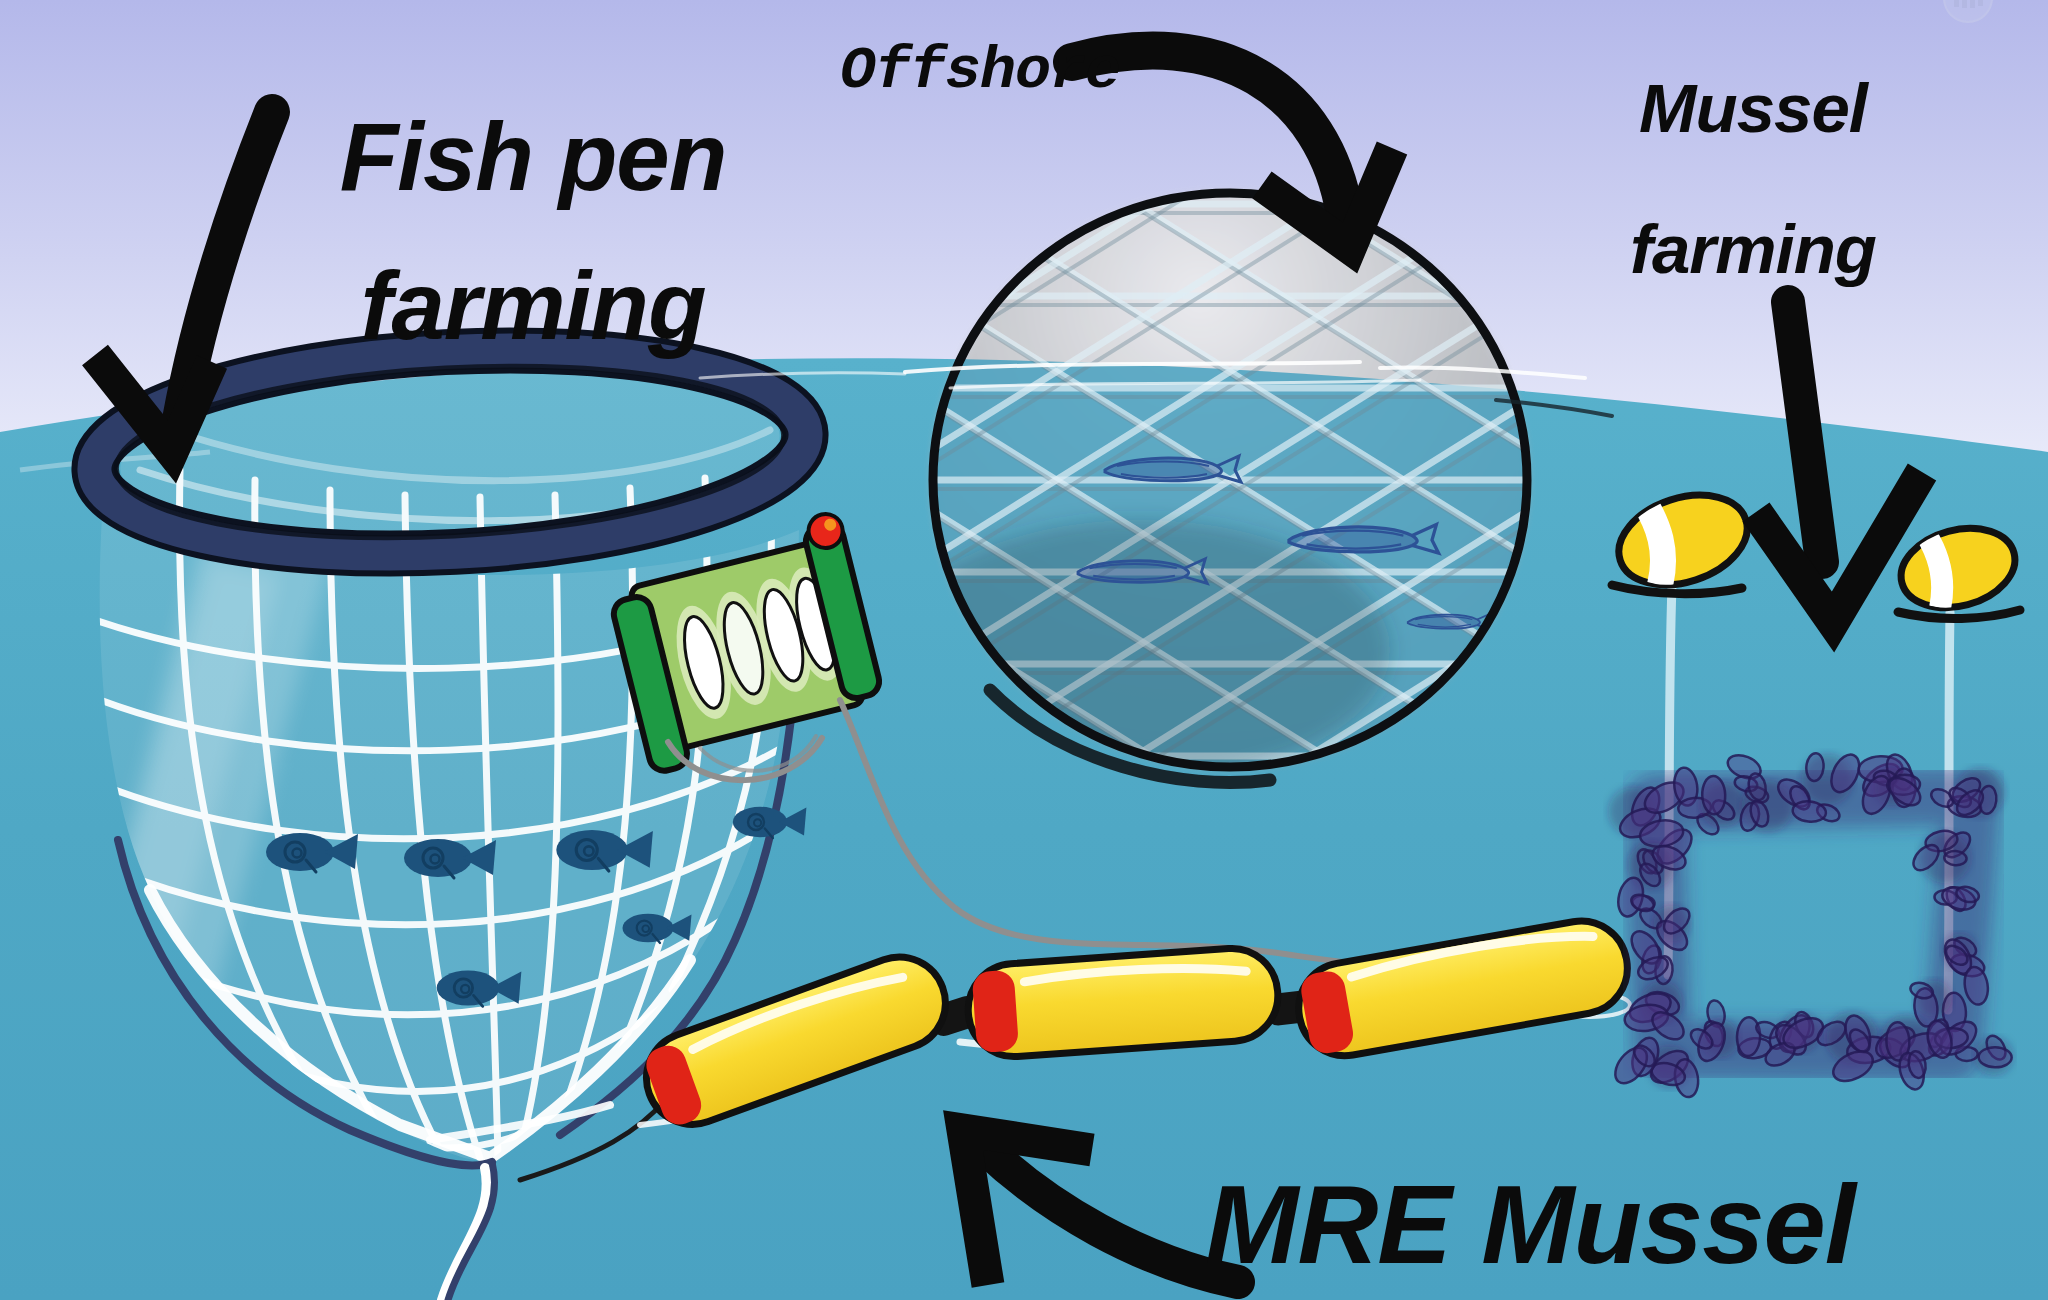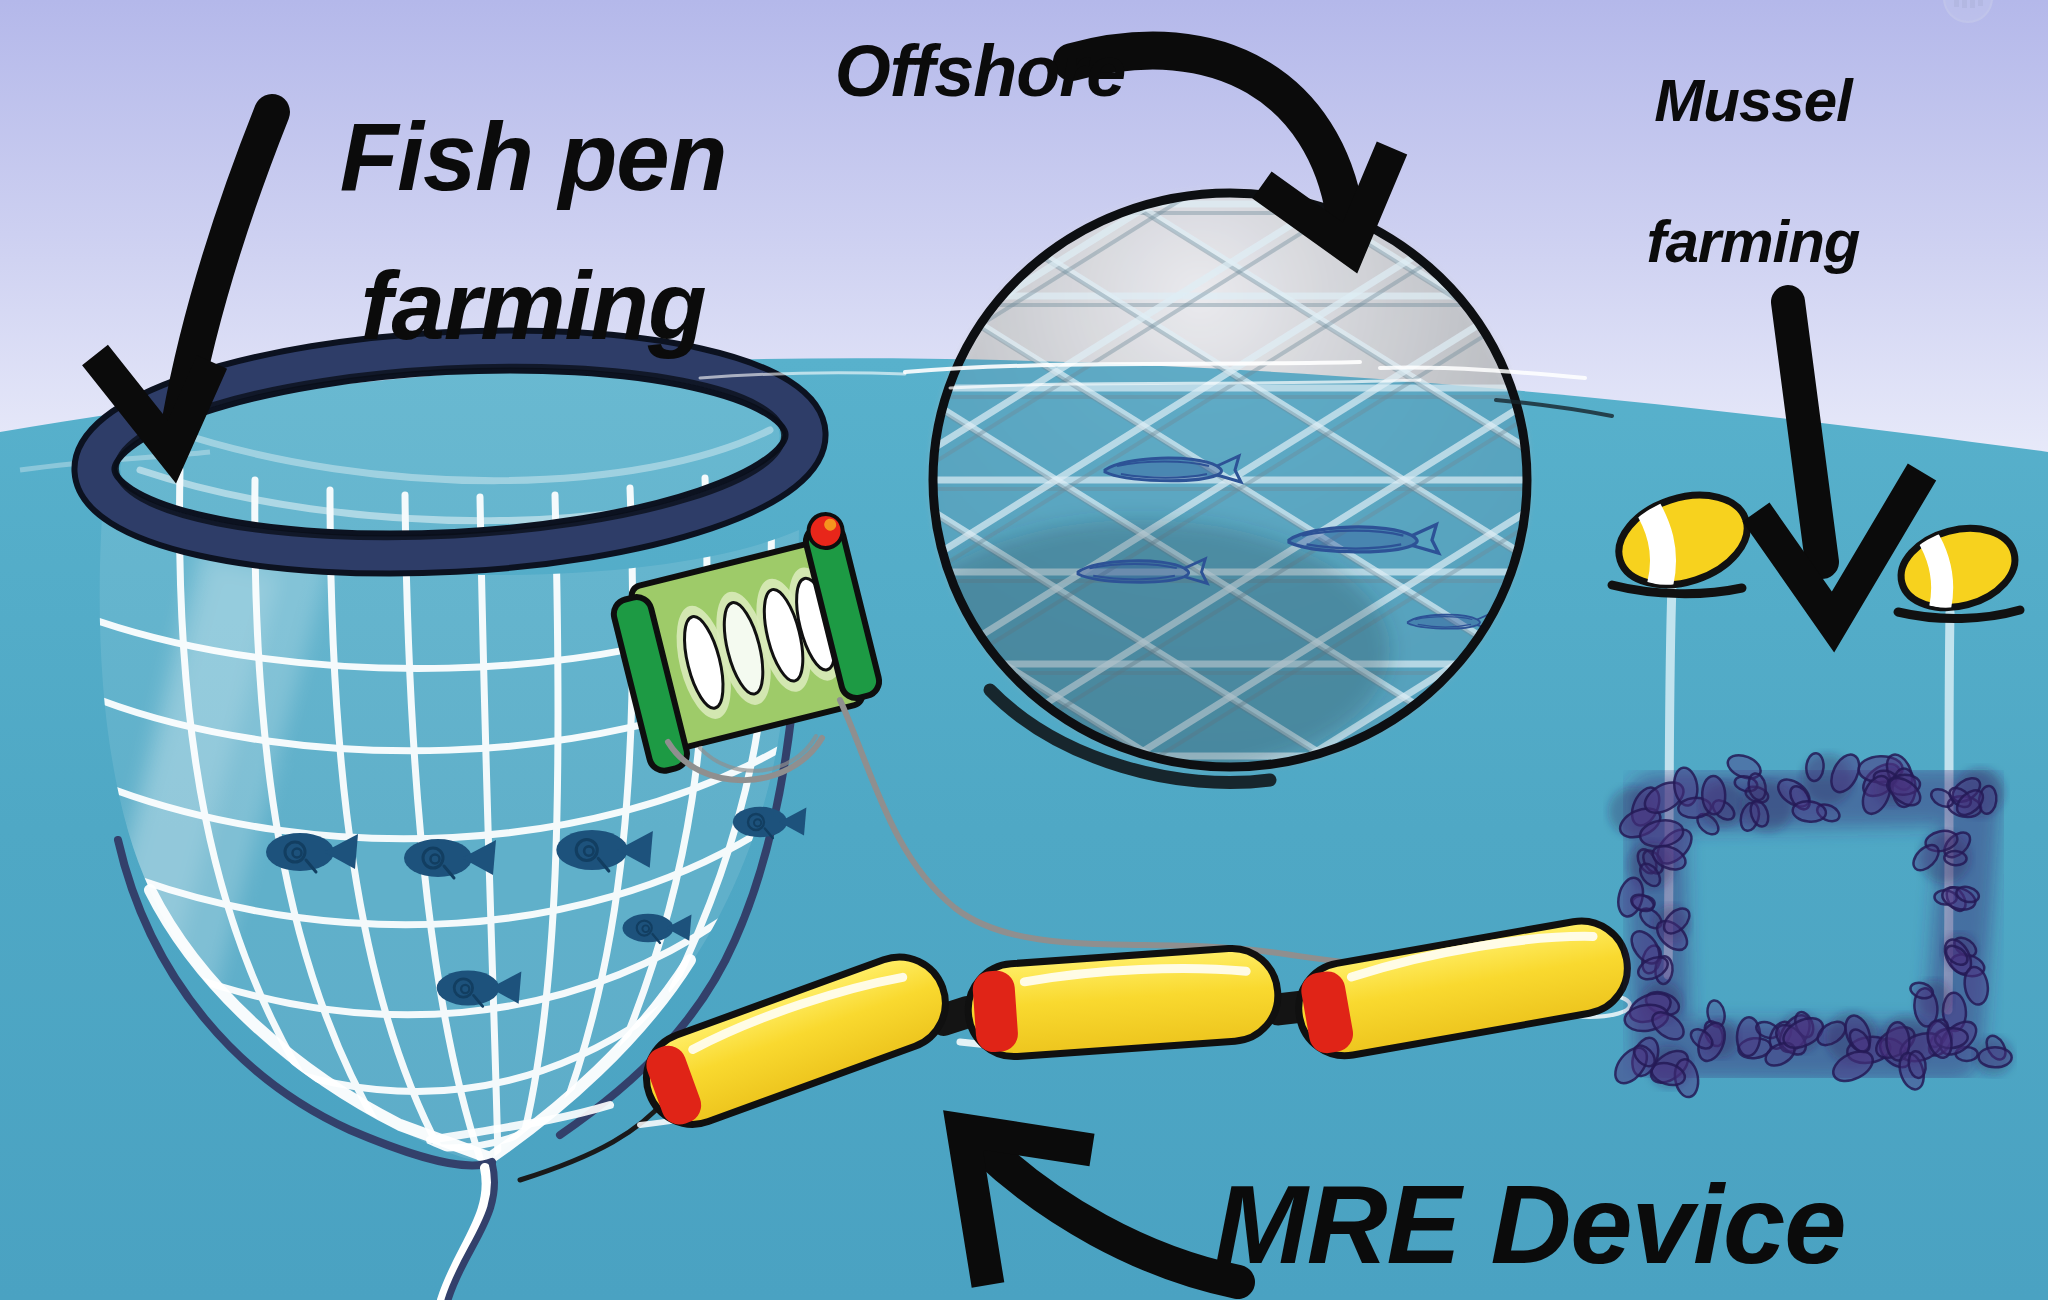--- a/index.html
+++ b/index.html
@@ -11,7 +11,7 @@
   .label{position:absolute;color:#0b0b0b;font-style:italic;font-weight:700;
          text-align:center;letter-spacing:-1px;white-space:nowrap;}
   .lbl-fishpen{left:273px;top:82px;width:520px;font-size:96px;line-height:149px;}
-  .lbl-offshore{left:690px;top:5px;width:580px;font-size:72px;line-height:133px;}
+  .lbl-offshore{left:690px;top:5px;width:580px;font-size:60px;line-height:133px;font-family:Liberation Mono, monospace;}
   .lbl-mussel{left:1523px;top:30px;width:460px;font-size:60px;line-height:141px;}
   .lbl-mre{left:1205px;top:1158px;width:650px;font-size:112px;line-height:134px;}
 </style>

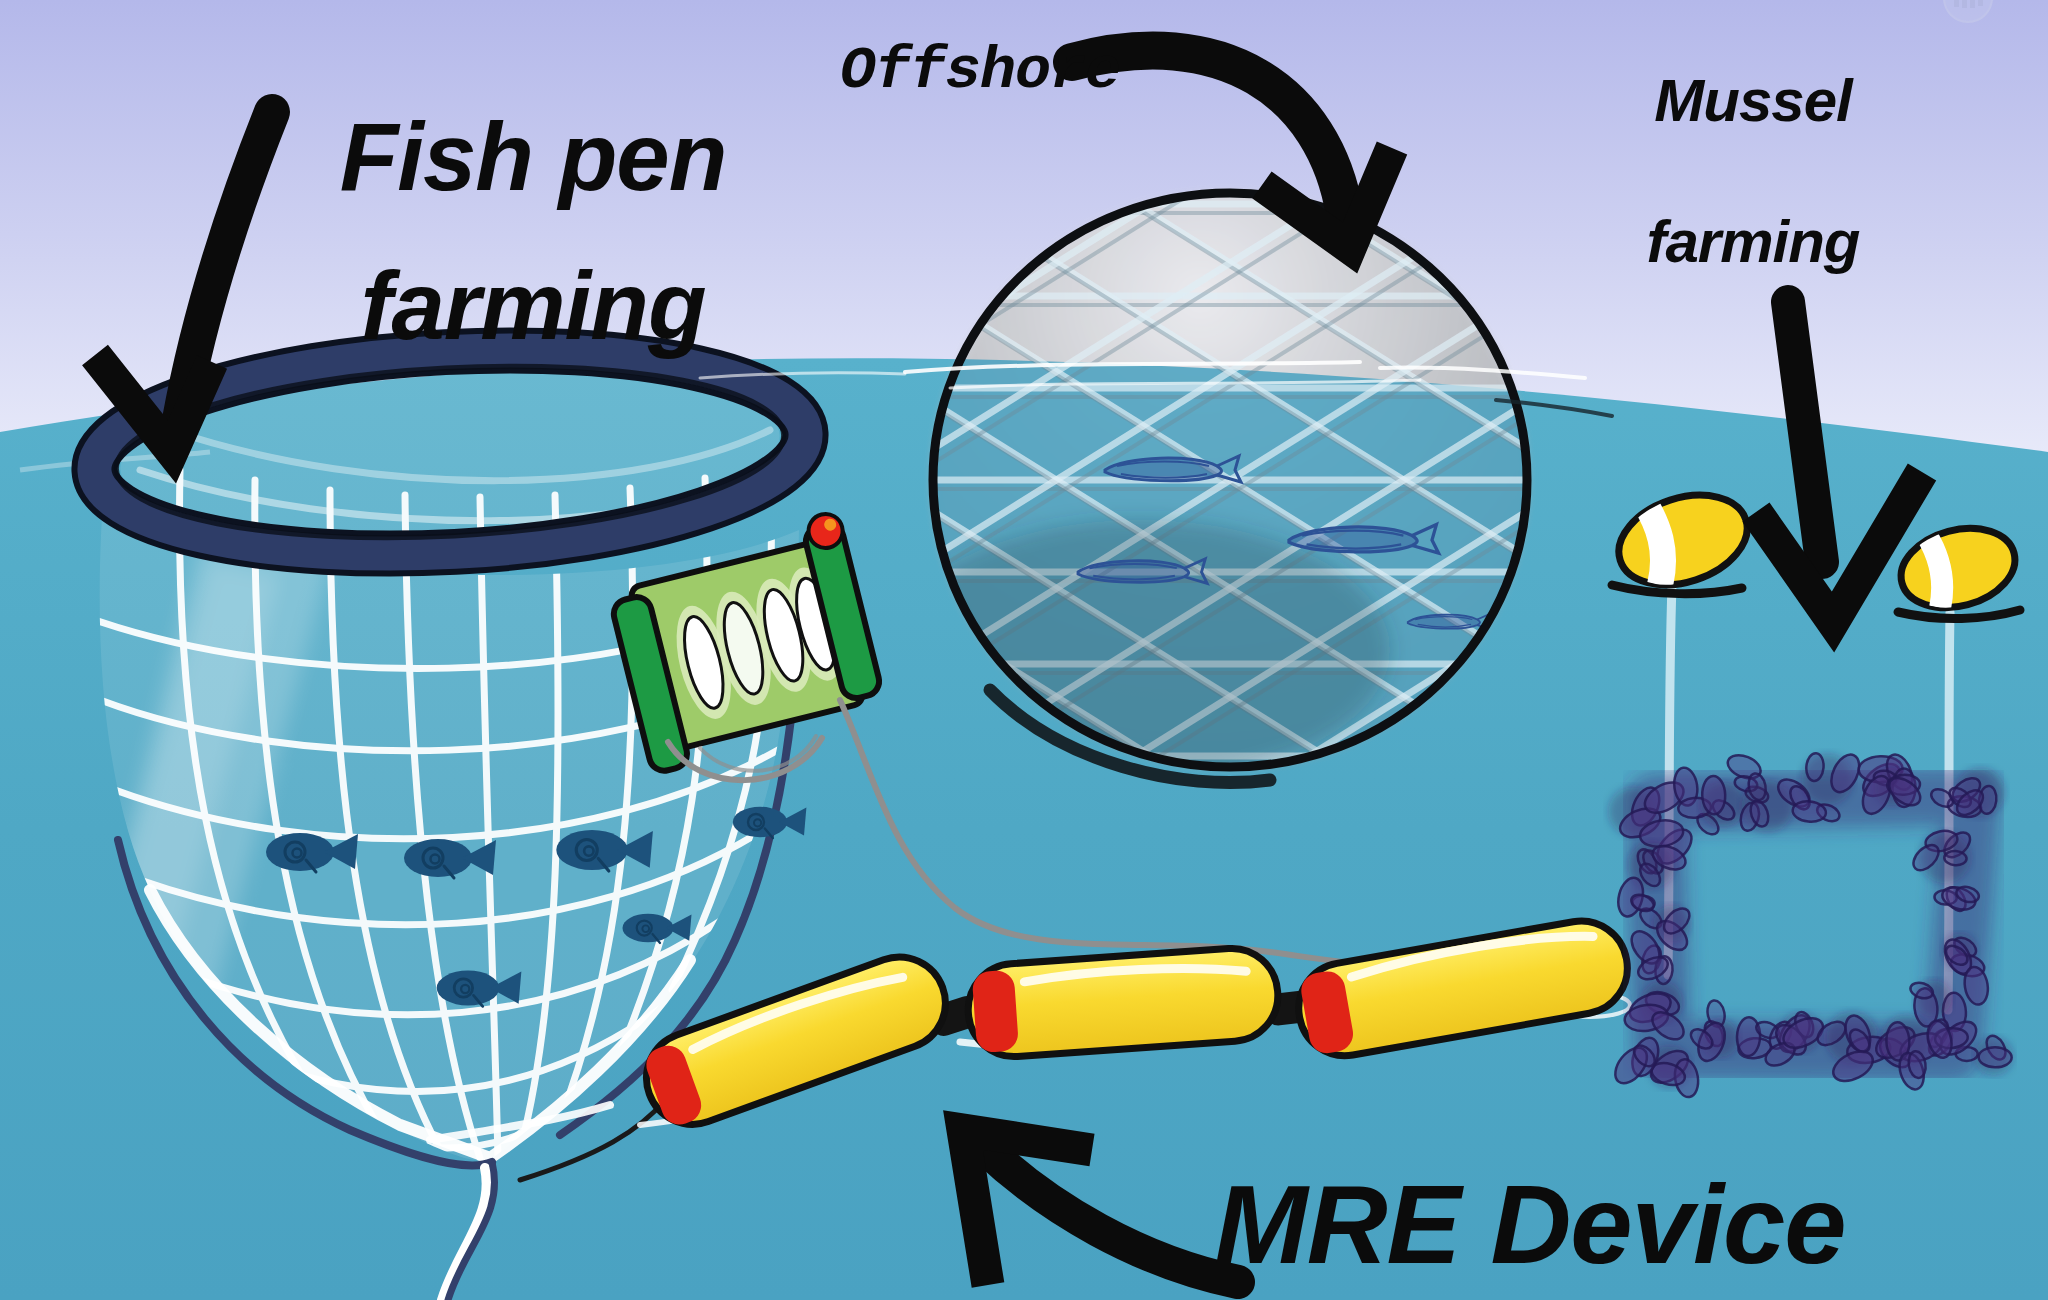--- a/index.html
+++ b/index.html
@@ -12,7 +12,7 @@
          text-align:center;letter-spacing:-1px;white-space:nowrap;}
   .lbl-fishpen{left:273px;top:82px;width:520px;font-size:96px;line-height:149px;}
   .lbl-offshore{left:690px;top:5px;width:580px;font-size:60px;line-height:133px;font-family:Liberation Mono, monospace;}
-  .lbl-mussel{left:1523px;top:30px;width:460px;font-size:60px;line-height:141px;}
+  .lbl-mussel{left:1523px;top:38px;width:460px;font-size:69px;line-height:141px;}
   .lbl-mre{left:1205px;top:1158px;width:650px;font-size:112px;line-height:134px;}
 </style>
 </head>

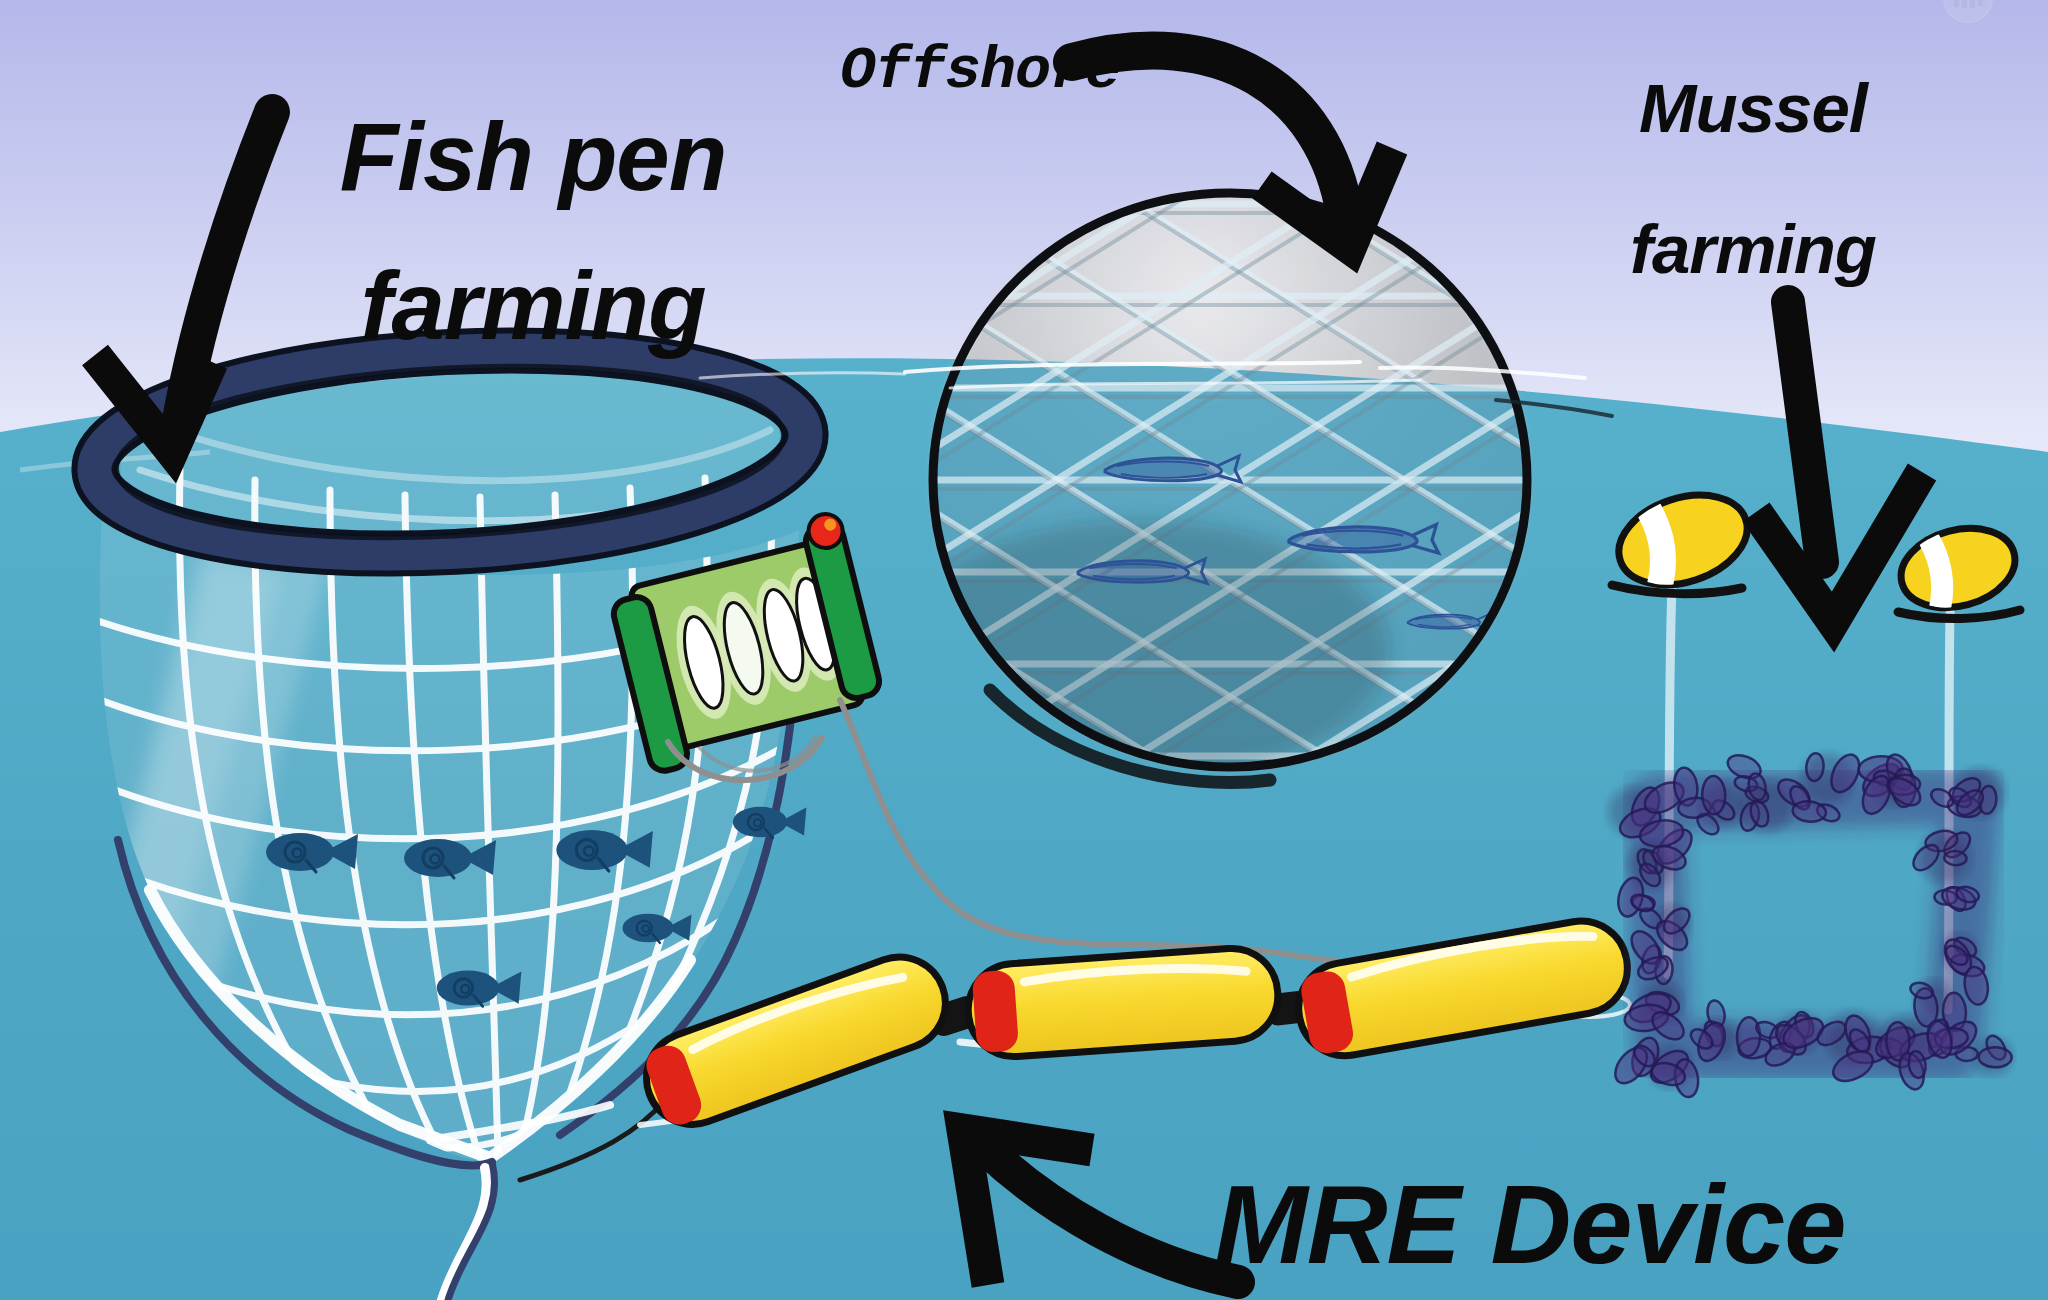--- a/index.html
+++ b/index.html
@@ -454,7 +454,7 @@
   <div>Mussel</div>
   <div>farming</div>
 </div>
-<div class="label lbl-mre">MRE Device</div>
+<div class="label lbl-mre">MRE Mussel</div>
 
 </div>
 

